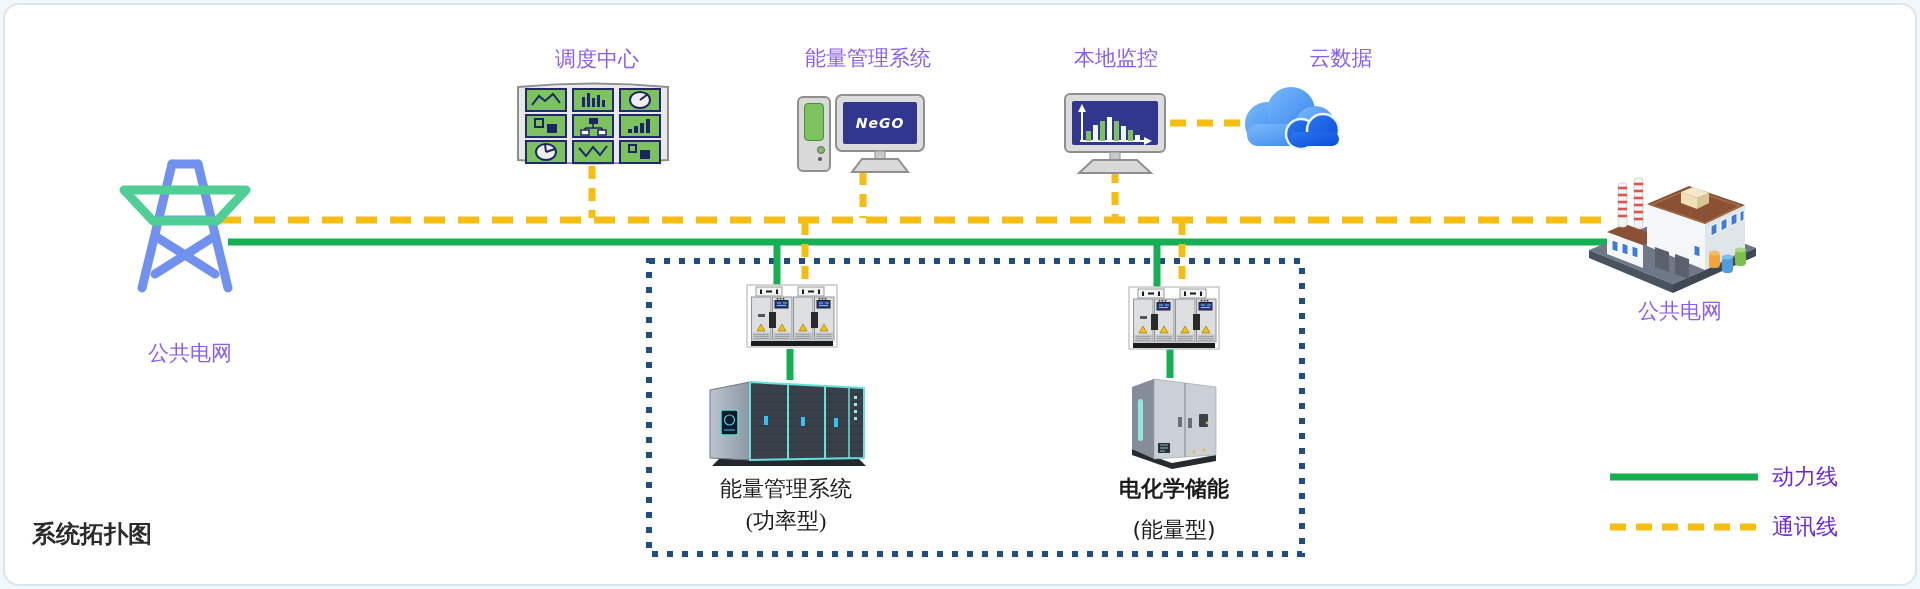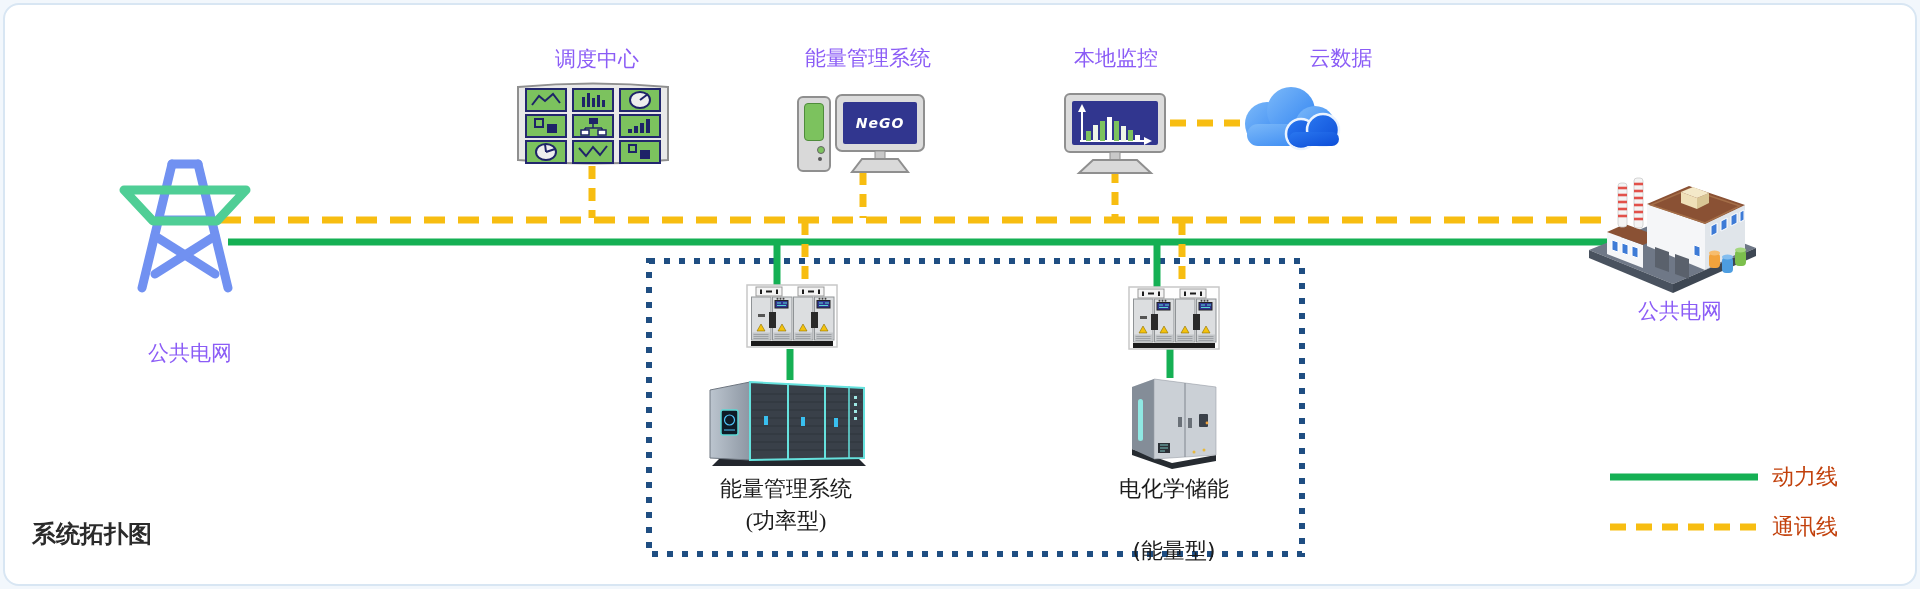--- a/index.html
+++ b/index.html
@@ -369,7 +369,7 @@
     <circle cx="70" cy="81" r="1.5" fill="#e8b93c"></circle>
       <circle cx="80" cy="79" r="1.5" fill="#e8b93c"></circle>
   </svg>
-  <div class="store-label" style="left:1174px;top:474px;">电化学储能</div>
+  <div class="store-label" style="left:1174px;top:474px;font-weight:bold;">电化学储能</div>
   <div class="store-label" style="left:1174px;top:536px;">(能量型)</div>
 
   <svg class="abs" style="left:1608px;top:470px;" width="152" height="14">

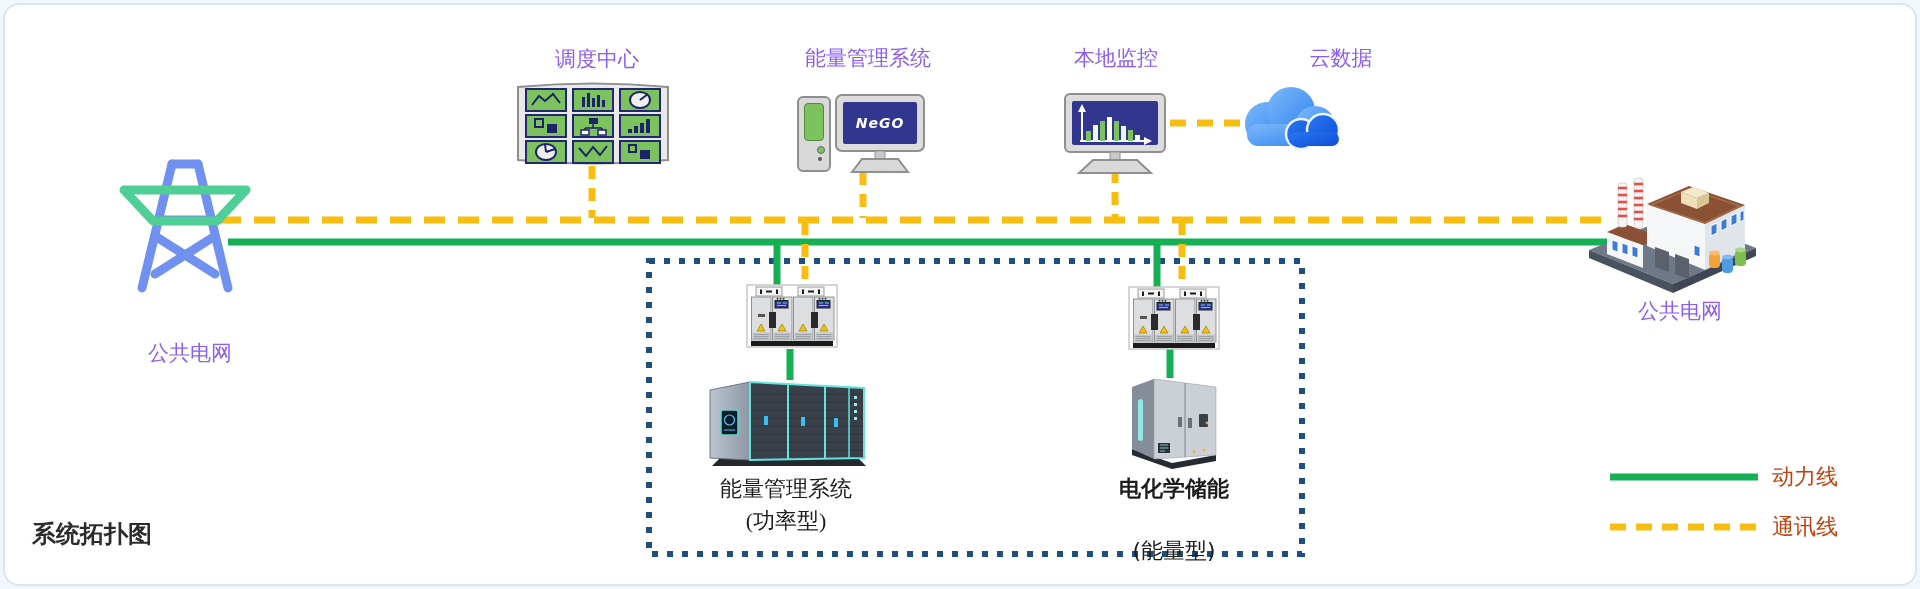--- a/index.html
+++ b/index.html
@@ -11,7 +11,7 @@
     text-shadow:0 1px 0 #fff,1px 0 0 #fff;}
   .store-label{position:absolute;transform:translateX(-50%);font-size:22px;color:#1c1c1c;white-space:nowrap;text-align:center;}
   .title{position:absolute;font-size:24px;font-weight:bold;color:#2b2b2b;}
-  .legend-label{position:absolute;font-size:22px;color:#c2410c;white-space:nowrap;}
+  .legend-label{position:absolute;font-size:22px;color:#6d28d9;white-space:nowrap;}
   
   .wall{position:absolute;left:516px;top:79px;width:154px;height:89px;}
   

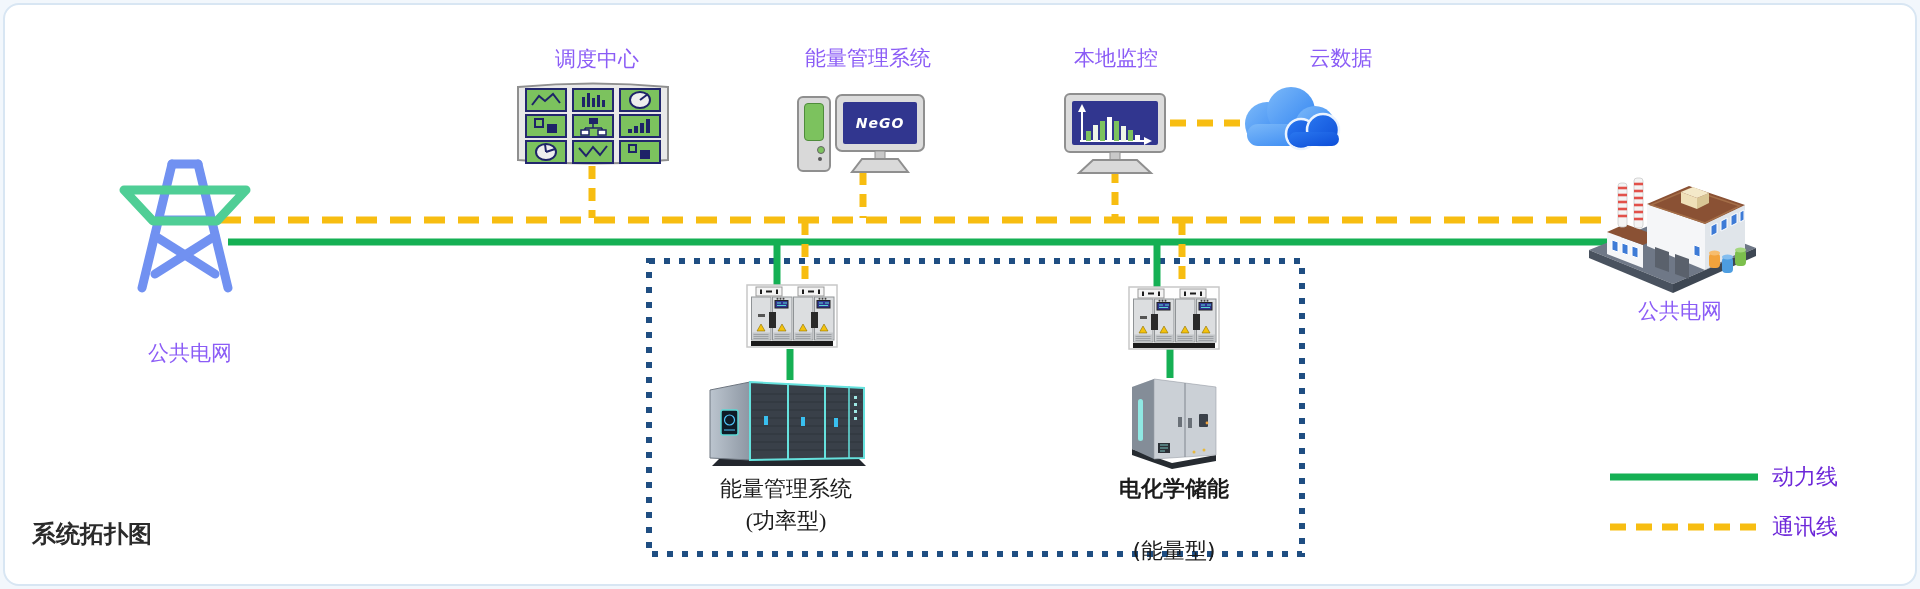--- a/index.html
+++ b/index.html
@@ -370,7 +370,7 @@
       <circle cx="80" cy="79" r="1.5" fill="#e8b93c"></circle>
   </svg>
   <div class="store-label" style="left:1174px;top:474px;font-weight:bold;">电化学储能</div>
-  <div class="store-label" style="left:1174px;top:536px;">(能量型)</div>
+  <div class="store-label" style="left:1174px;top:515px;">(能量型)</div>
 
   <svg class="abs" style="left:1608px;top:470px;" width="152" height="14">
     <line x1="2" y1="7" x2="150" y2="7" stroke="#15b054" stroke-width="7"></line>

